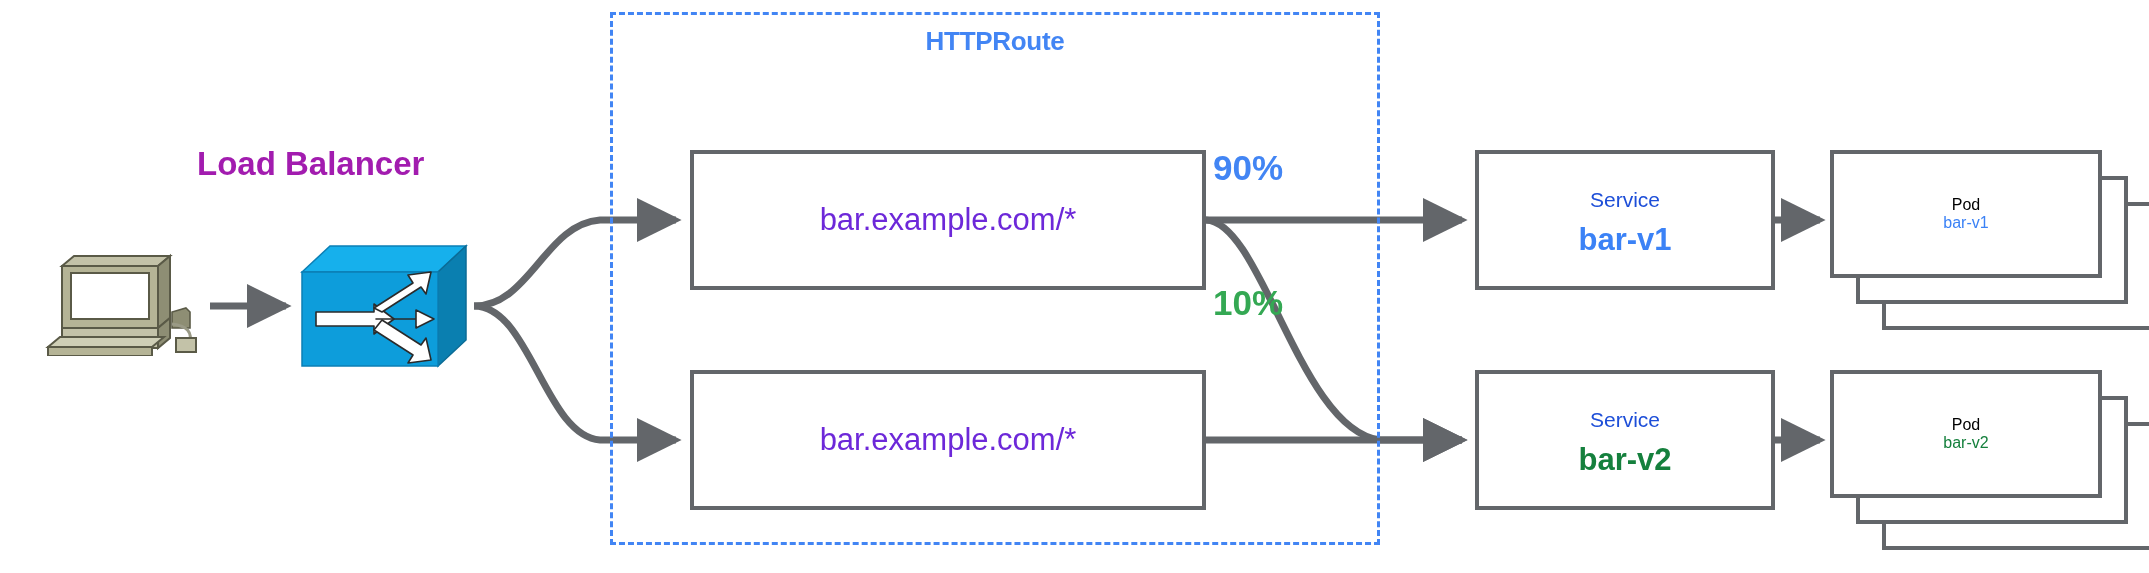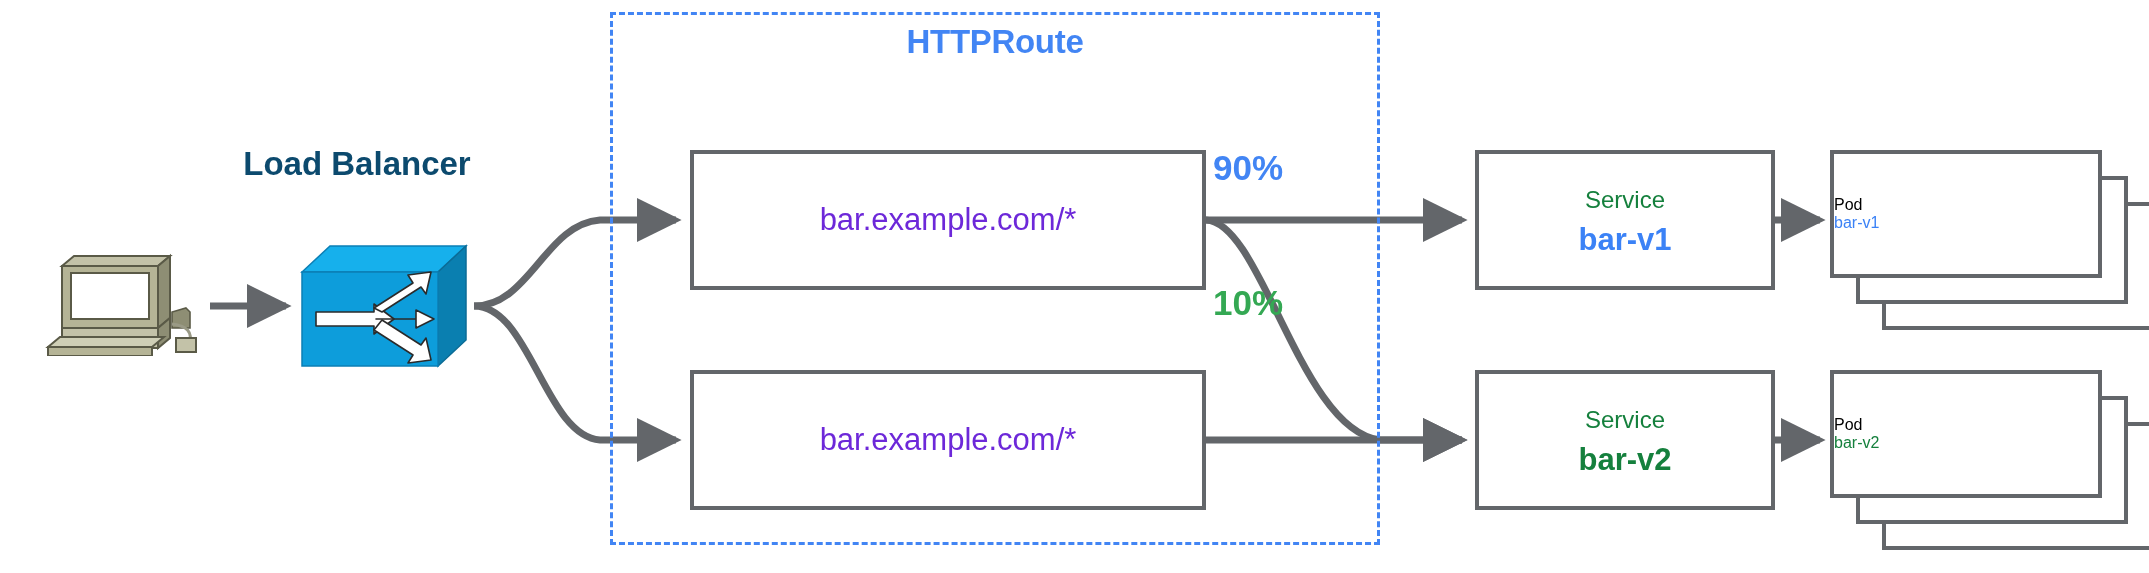--- a/index.html
+++ b/index.html
@@ -13,7 +13,7 @@
   }
   .route-title{
     position:absolute;left:610px;top:18px;width:770px;text-align:center;
-    color:#4285f4;font-weight:bold;font-size:33px;line-height:47px;
+    color:#4285f4;font-weight:bold;font-size:26px;line-height:47px;
     letter-spacing:-0.3px;
   }
   .route-title div{white-space:nowrap;}

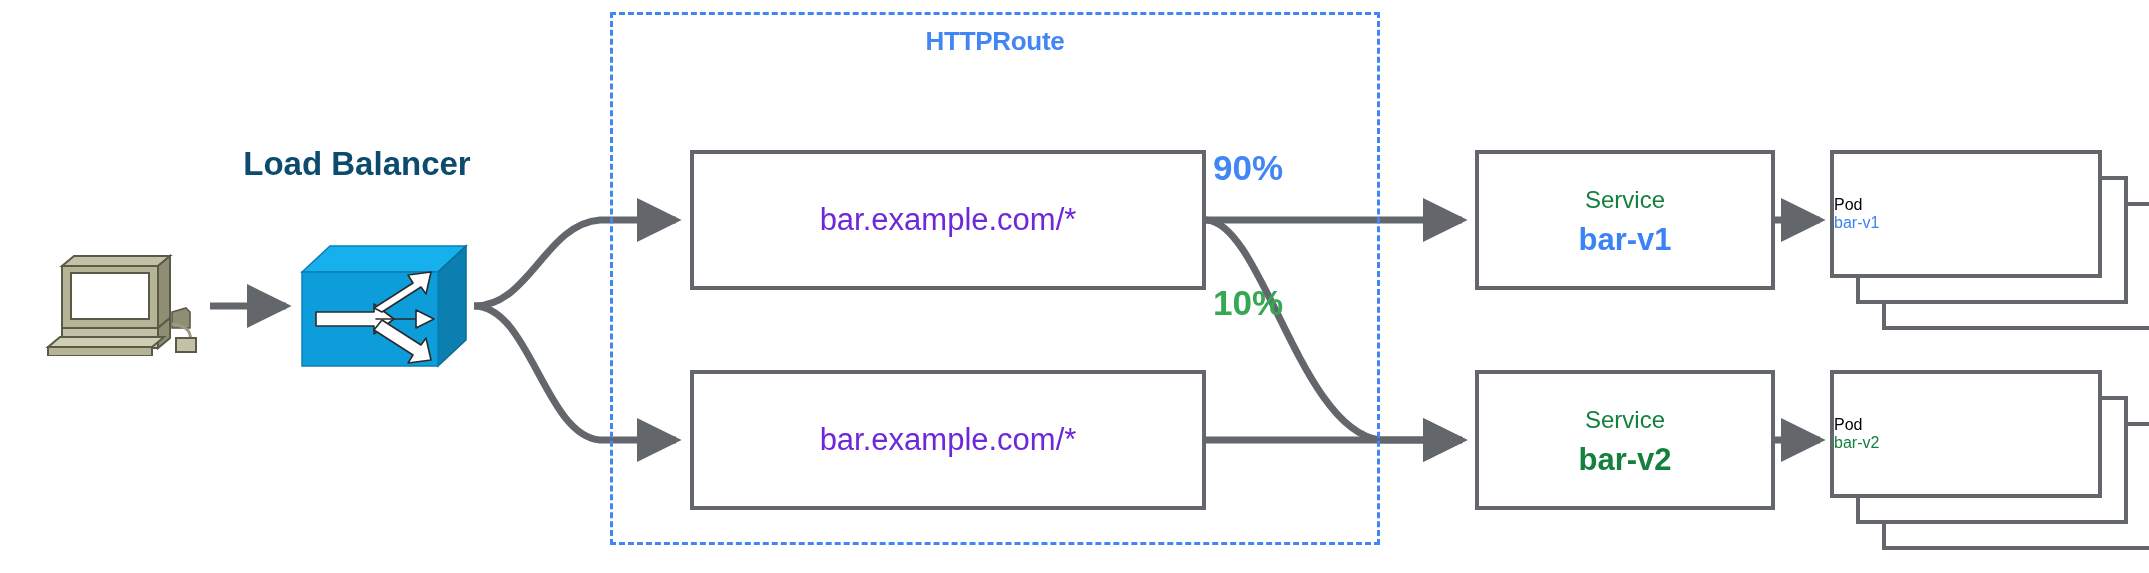--- a/index.html
+++ b/index.html
@@ -19,8 +19,8 @@
   .route-title div{white-space:nowrap;}
 
   .lb-label{
-    position:absolute;left:197px;top:145px;width:320px;text-align:center;
-    color:#0c4a6e;font-weight:bold;font-size:33px;white-space:nowrap;
+    position:absolute;left:197px;top:145px;width:320px;text-align:left;
+    color:#a21caf;font-weight:bold;font-size:33px;white-space:nowrap;
   }
 
   .node{

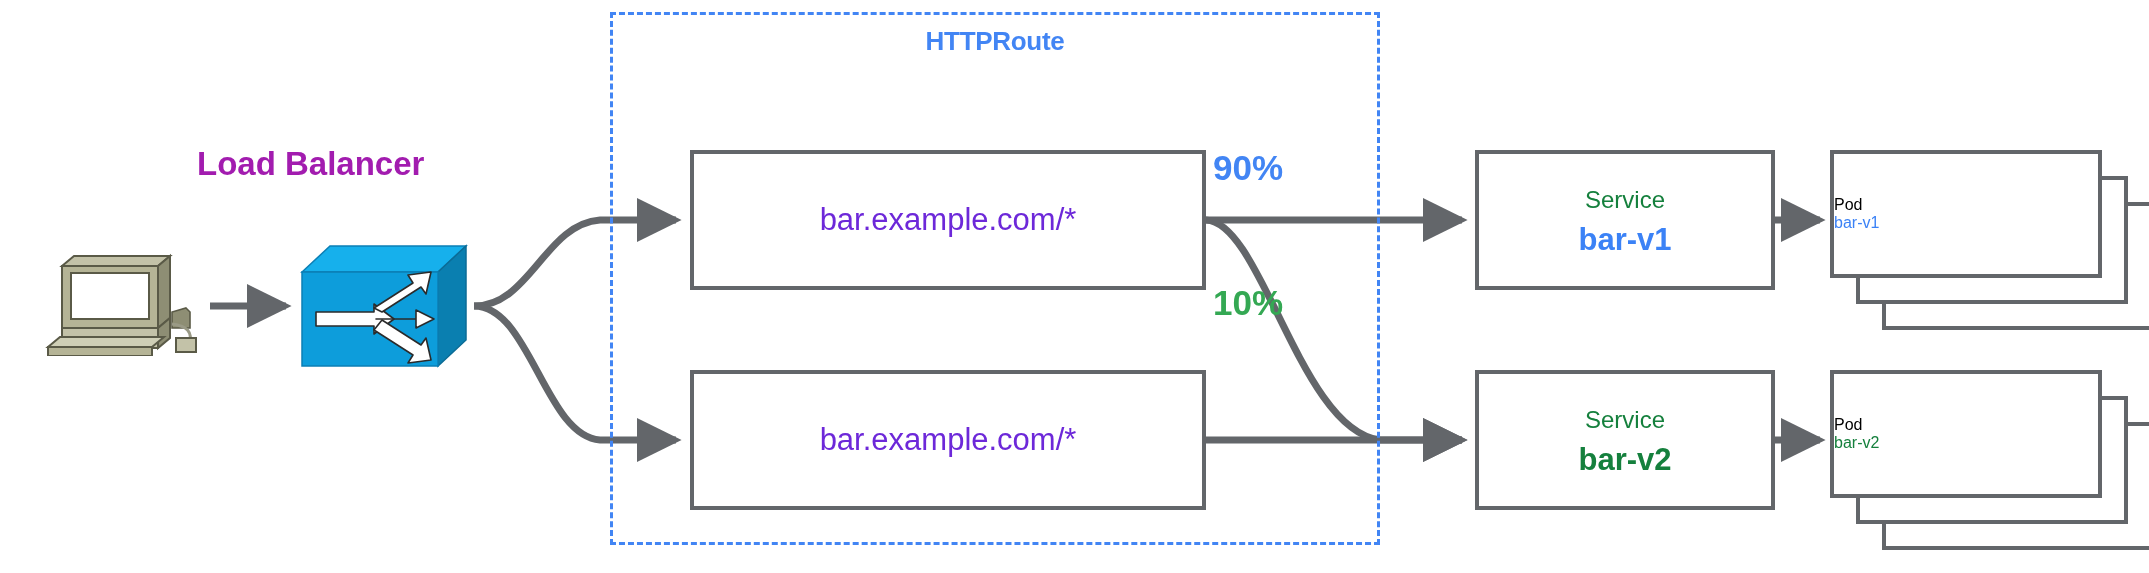--- a/index.html
+++ b/index.html
@@ -28,7 +28,7 @@
     border:4px solid #63666a;display:flex;flex-direction:column;
     align-items:center;justify-content:center;text-align:center;
   }
-  .node .l1{color:#15803d;font-size:24px;line-height:40px;white-space:nowrap;}
+  .node .l1{color:#1d4ed8;font-size:21px;line-height:40px;white-space:nowrap;}
   .node .l2{font-size:31px;font-weight:bold;line-height:40px;white-space:nowrap;}
   .c-blue{color:#3b82f6;}
   .c-green{color:#15803d;}

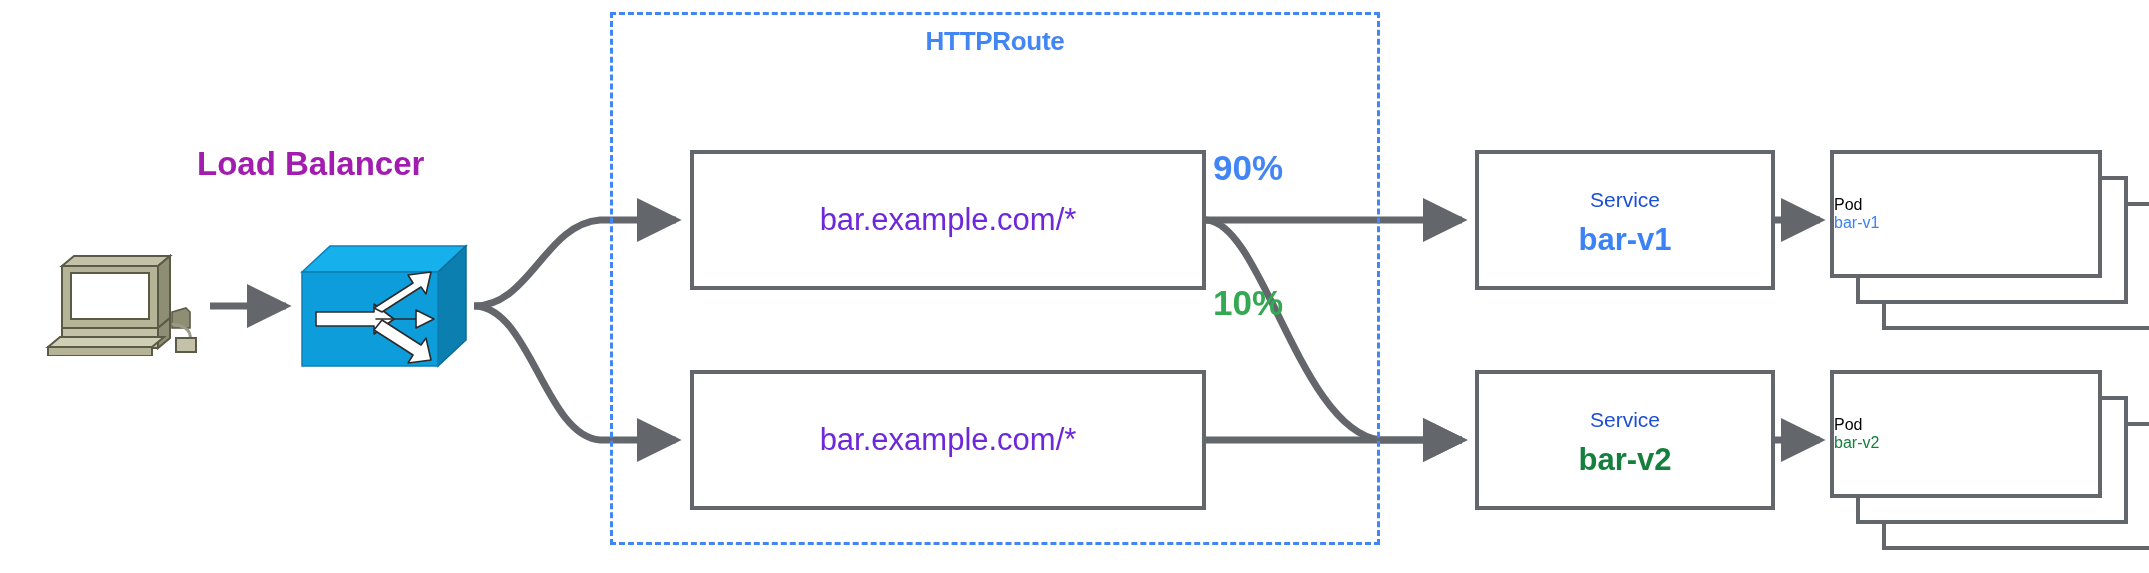--- a/index.html
+++ b/index.html
@@ -47,7 +47,7 @@
   }
   .pod-front{
     position:absolute;left:0;top:0;z-index:3;
-    display:flex;flex-direction:column;align-items:flex-start;justify-content:center;
+    display:flex;flex-direction:column;align-items:center;justify-content:center;
   }
   .pod-mid{left:26px;top:26px;z-index:2;}
   .pod-back{left:52px;top:52px;z-index:1;}

